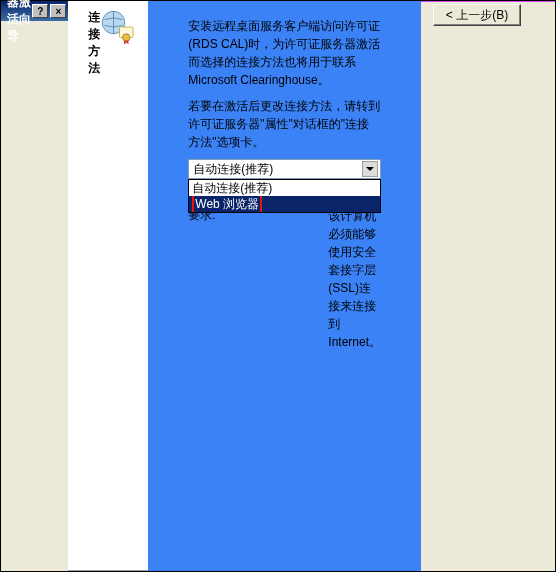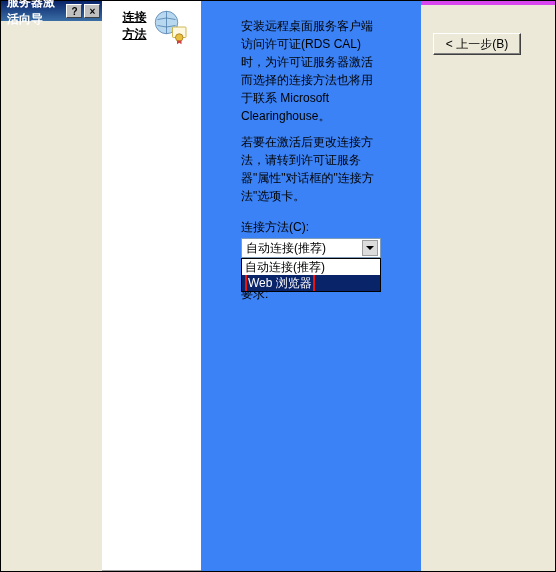--- a/index.html
+++ b/index.html
@@ -10,7 +10,7 @@
   .titlebar .buttons { display: flex; gap: 2px; }
   .tb-btn { width: 16px; height: 14px; background: #c0c0c0; border: 1px solid #fff; border-right-color: #404040; border-bottom-color: #404040; display: flex; align-items: center; justify-content: center; font-family: Arial; font-size: 10px; font-weight: bold; color: #000; cursor: default; }
   .header { background: #fff; border-bottom: 1px solid #a0a0a0; padding: 8px 12px 10px 20px; display: flex; justify-content: space-between; align-items: flex-start; }
-  .header .h-text .h-title { font-weight: bold; margin-bottom: 0; text-decoration: underline; }
+  .header .h-text .h-title { font-weight: bold; margin-bottom: 0; }
   .header .h-text .h-sub { padding-left: 16px; }
   .header .h-icon svg { width: 36px; height: 36px; }
   .body { flex: 1; padding: 16px 40px 8px 40px; background: #3b82f6; display: flex; flex-direction: column; }

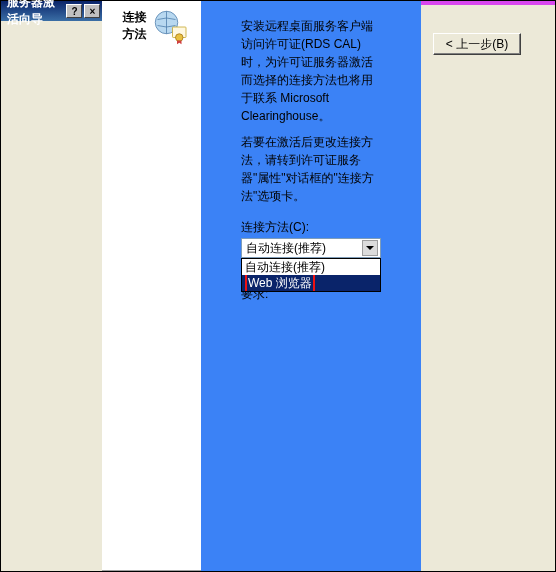--- a/index.html
+++ b/index.html
@@ -28,7 +28,7 @@
   .req-row { display: flex; margin-top: 28px; }
   .req-label { width: 140px; }
   .req-text { flex: 1; line-height: 1.5; }
-  .footer { border-top: 4px solid #d946ef; padding: 28px 12px; display: flex; justify-content: flex-end; gap: 6px; background: #ece9d8; }
+  .footer { border-top: 1px solid #d946ef; padding: 2px 12px; display: flex; justify-content: flex-end; gap: 6px; background: #ece9d8; }
   .btn { min-width: 88px; height: 22px; background: #ece9d8; border: 1px solid #404040; border-top-color: #fff; border-left-color: #fff; box-shadow: inset -1px -1px #808080, inset 1px 1px #ece9d8; display: flex; align-items: center; justify-content: center; cursor: default; }
   .gap { width: 16px; }
 </style>

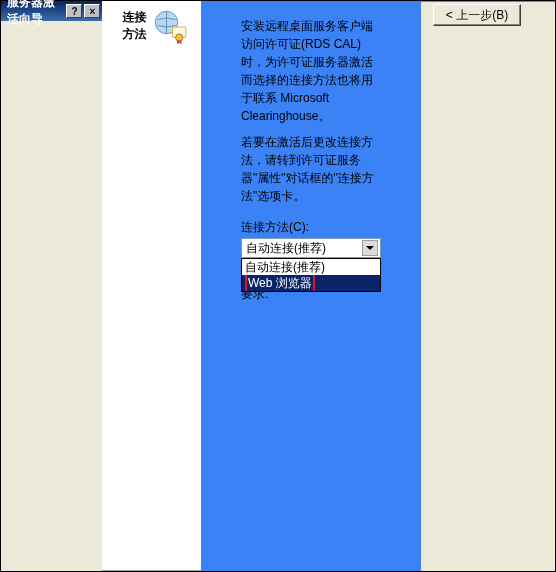--- a/index.html
+++ b/index.html
@@ -66,7 +66,6 @@
     <p>安装远程桌面服务客户端访问许可证(RDS CAL)时，为许可证服务器激活而选择的连接方法也将用于联系 Microsoft Clearinghouse。</p>
     <p>若要在激活后更改连接方法，请转到许可证服务器"属性"对话框的"连接方法"选项卡。</p>
 
-    <div class="label"><span>连接方法(C):</span></div>
 
     <div class="combo-wrap">
       <div class="combo">

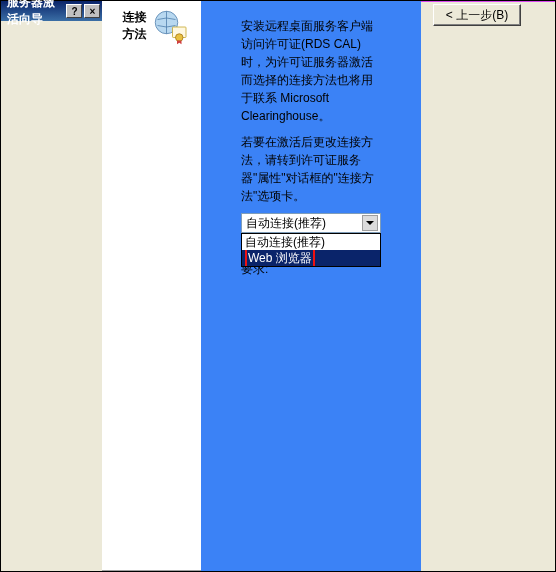--- a/index.html
+++ b/index.html
@@ -88,6 +88,7 @@
 
     <div class="req-row">
       <div class="req-label">要求:</div>
+      <div class="req-text">该计算机必须能够使用安全套接字层(SSL)连接来连接到 Internet。</div>
     </div>
   </div>
 

